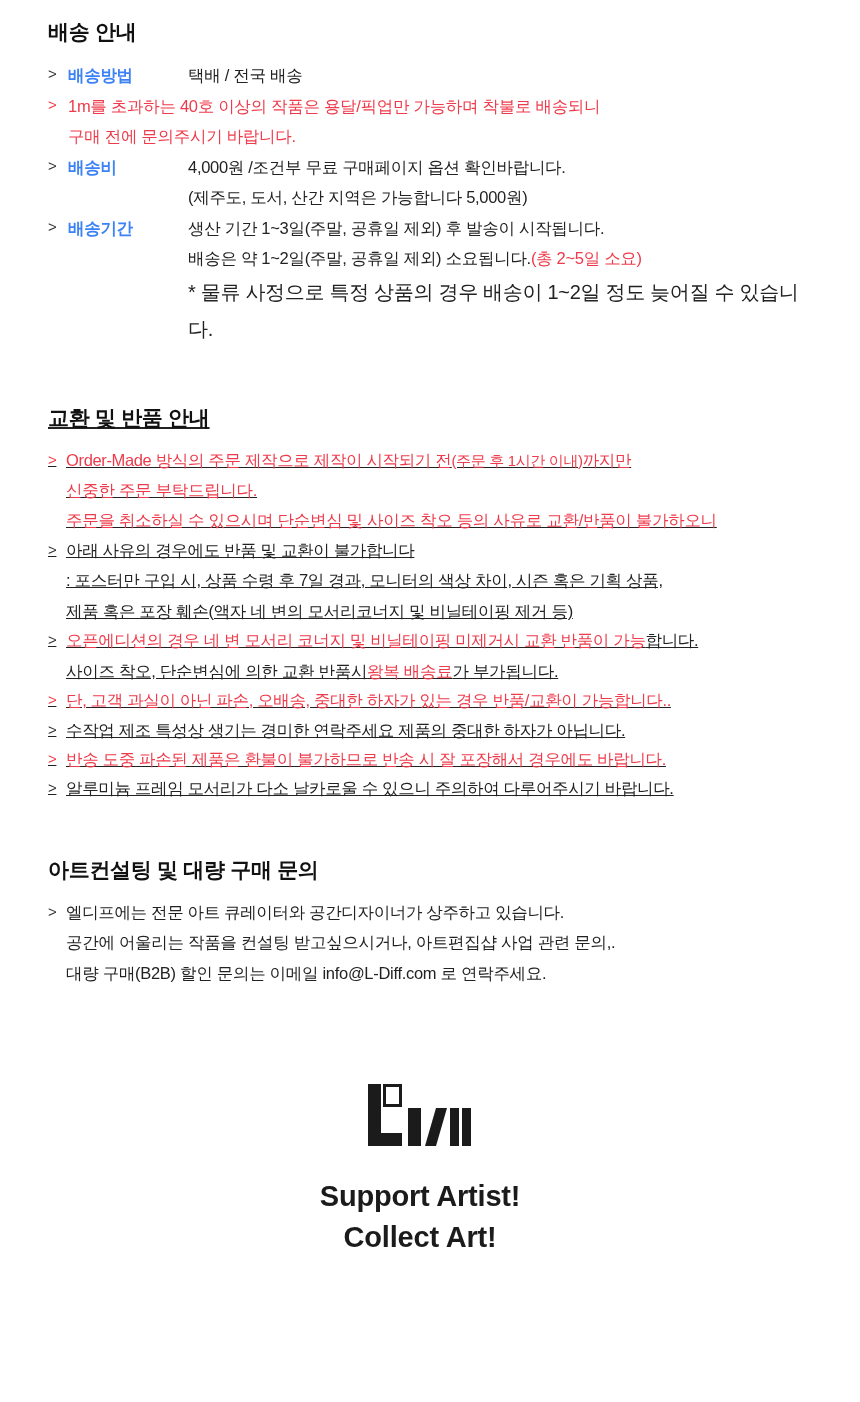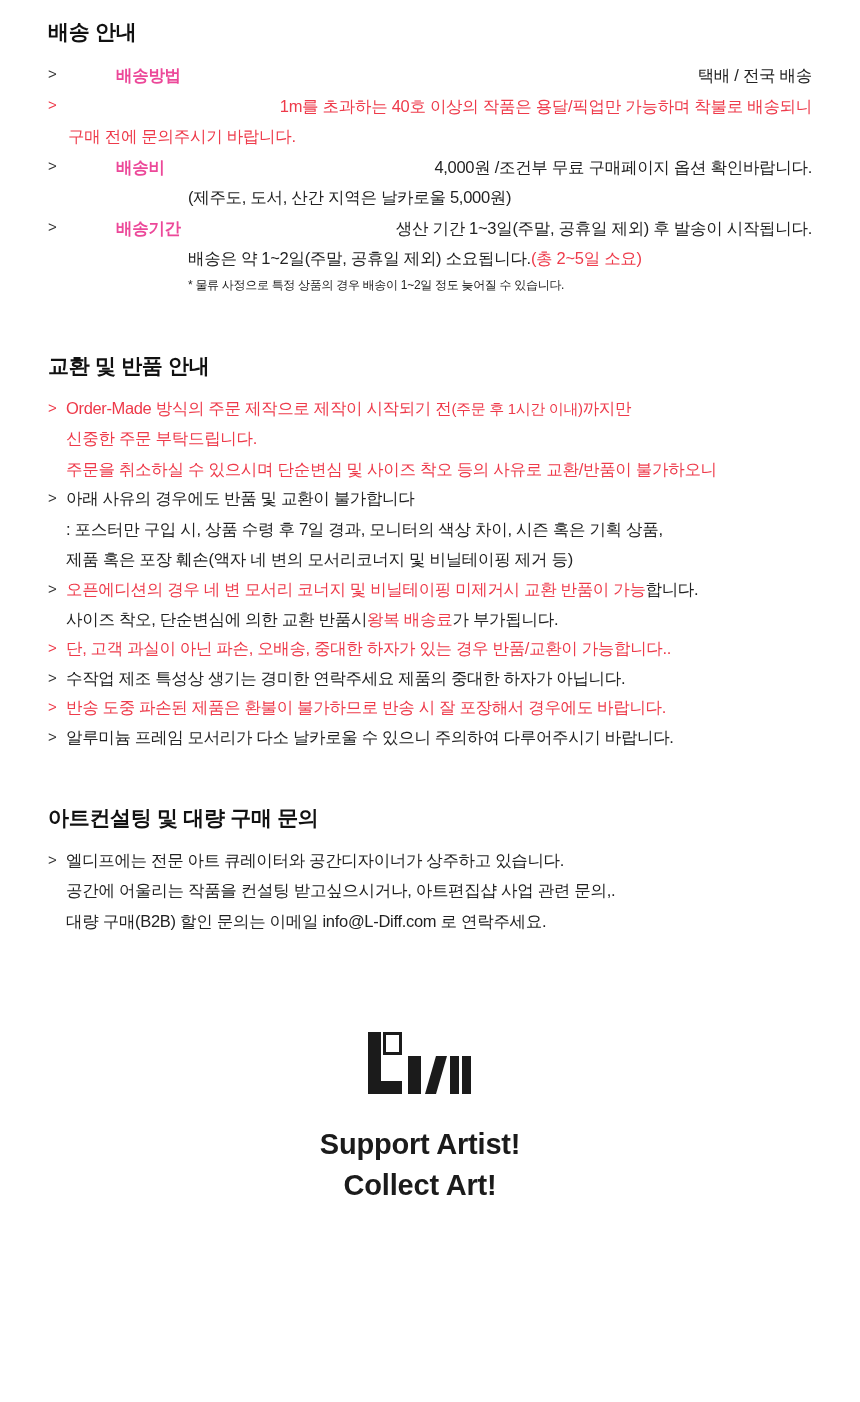--- a/index.html
+++ b/index.html
@@ -53,8 +53,7 @@
   .label {
     flex: 0 0 120px;
     font-weight: bold;
-    color: #ec4899;
-    margin-left: 48px;
+    color: #3b82f6;
   }
   .val { flex: 1 1 auto; text-align: right; }
   .indent-line {

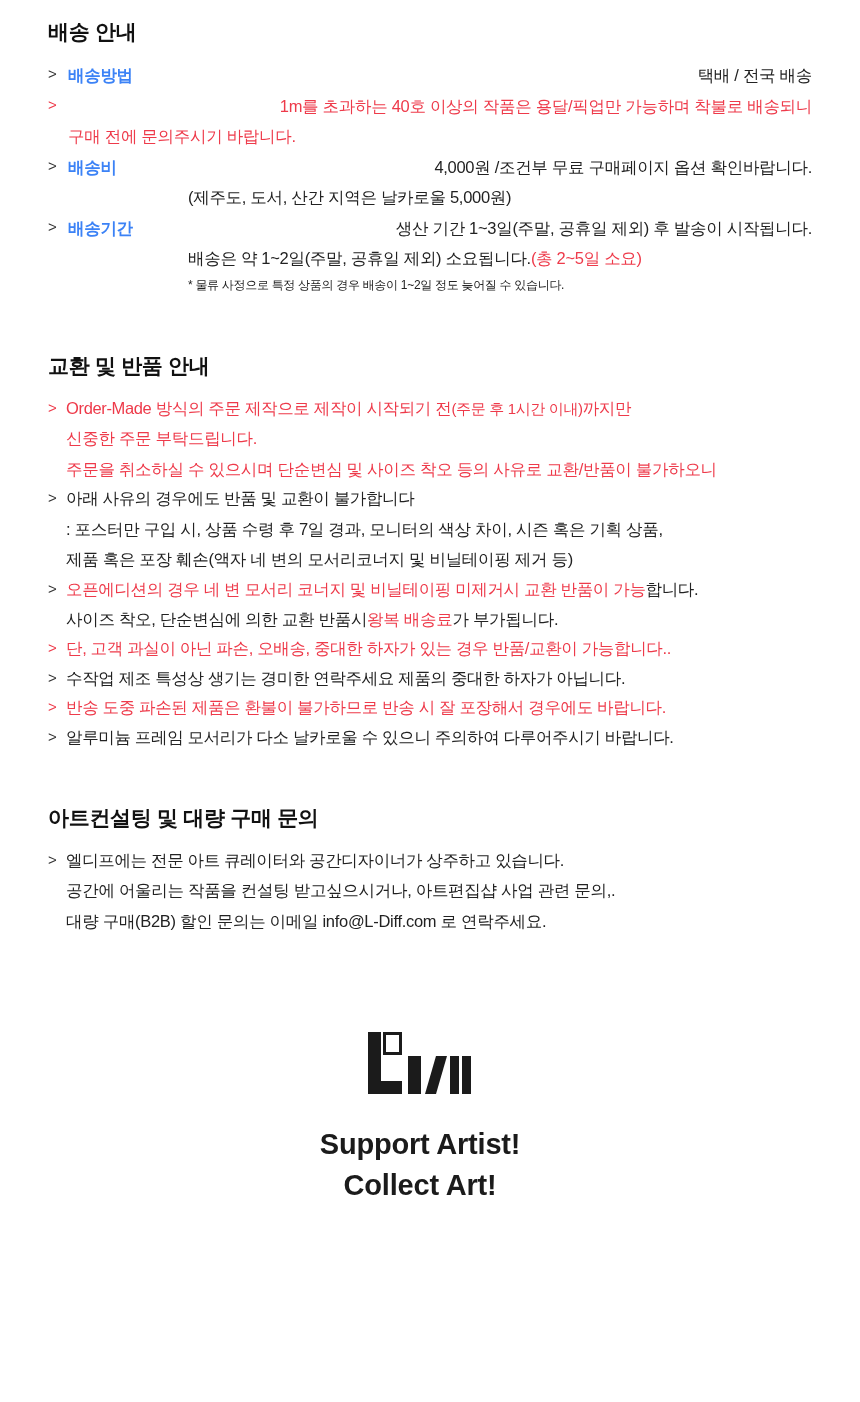--- a/index.html
+++ b/index.html
@@ -55,7 +55,7 @@
     font-weight: bold;
     color: #3b82f6;
   }
-  .val { flex: 1 1 auto; text-align: right; }
+  .val { flex: 1 1 auto; }
   .indent-line {
     display: flex;
     font-size: 16.5px;

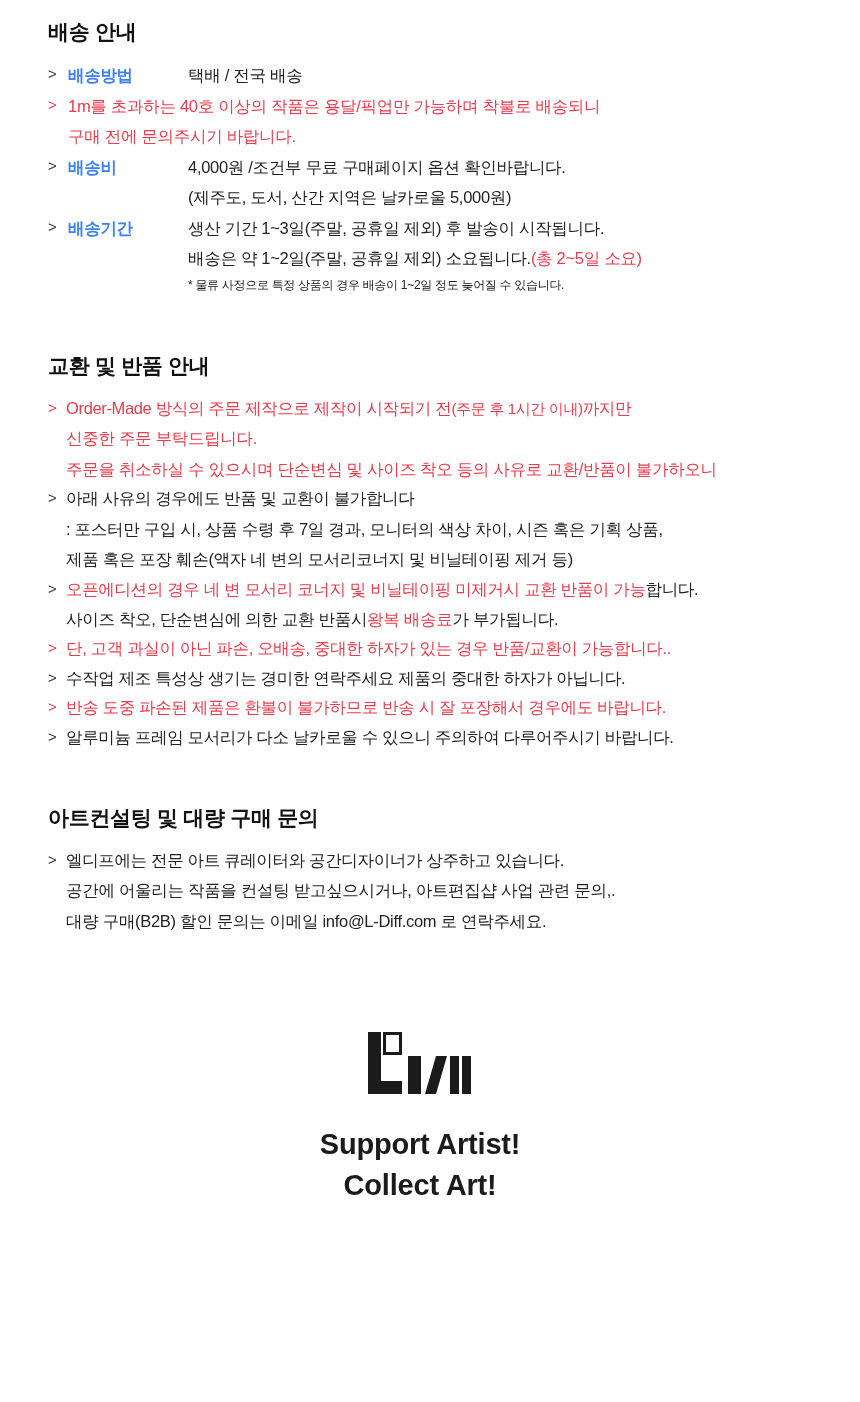--- a/index.html
+++ b/index.html
@@ -132,7 +132,7 @@
       <span class="val"><span class="bold">4,000원 /조건부 무료</span><span> 구매페이지 옵션 확인바랍니다.</span></span>
     </div>
     <div class="indent-line ind-140">
-      <span>(제주도, 도서, 산간 지역은 날카로울 5,000원)</span>
+      <span>(제주도, 도서, 산간 지역은 가능합니다 5,000원)</span>
     </div>
 
     <div class="row">

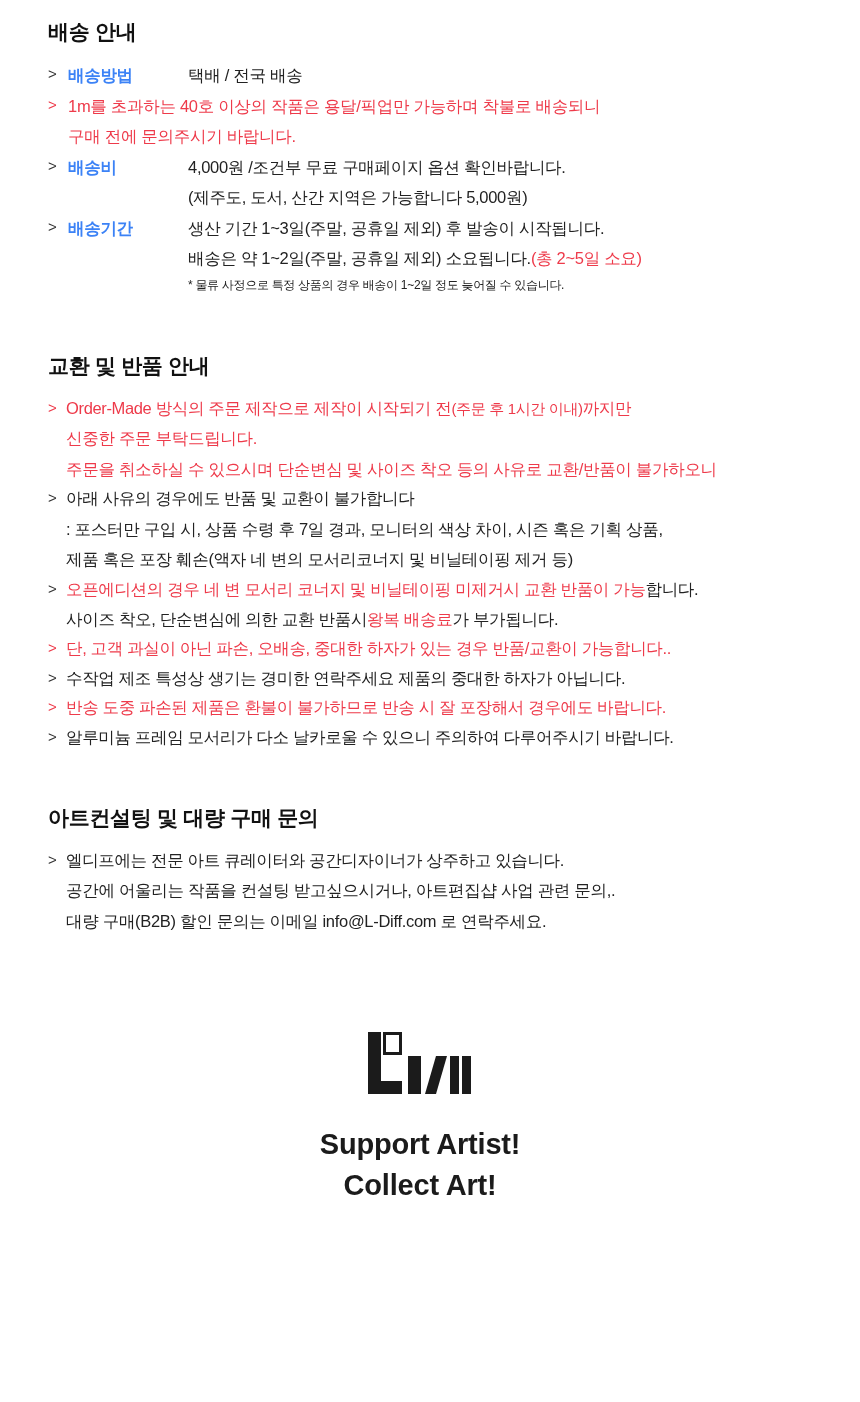--- a/index.html
+++ b/index.html
@@ -67,7 +67,7 @@
   .red { color: #ee3a4a; }
   .bold { font-weight: normal; }
   .small { font-size: 15px; }
-  .sub { font-size: 12px; }
+  .sub { font-size: 20px; }
 
   
   .xrow {

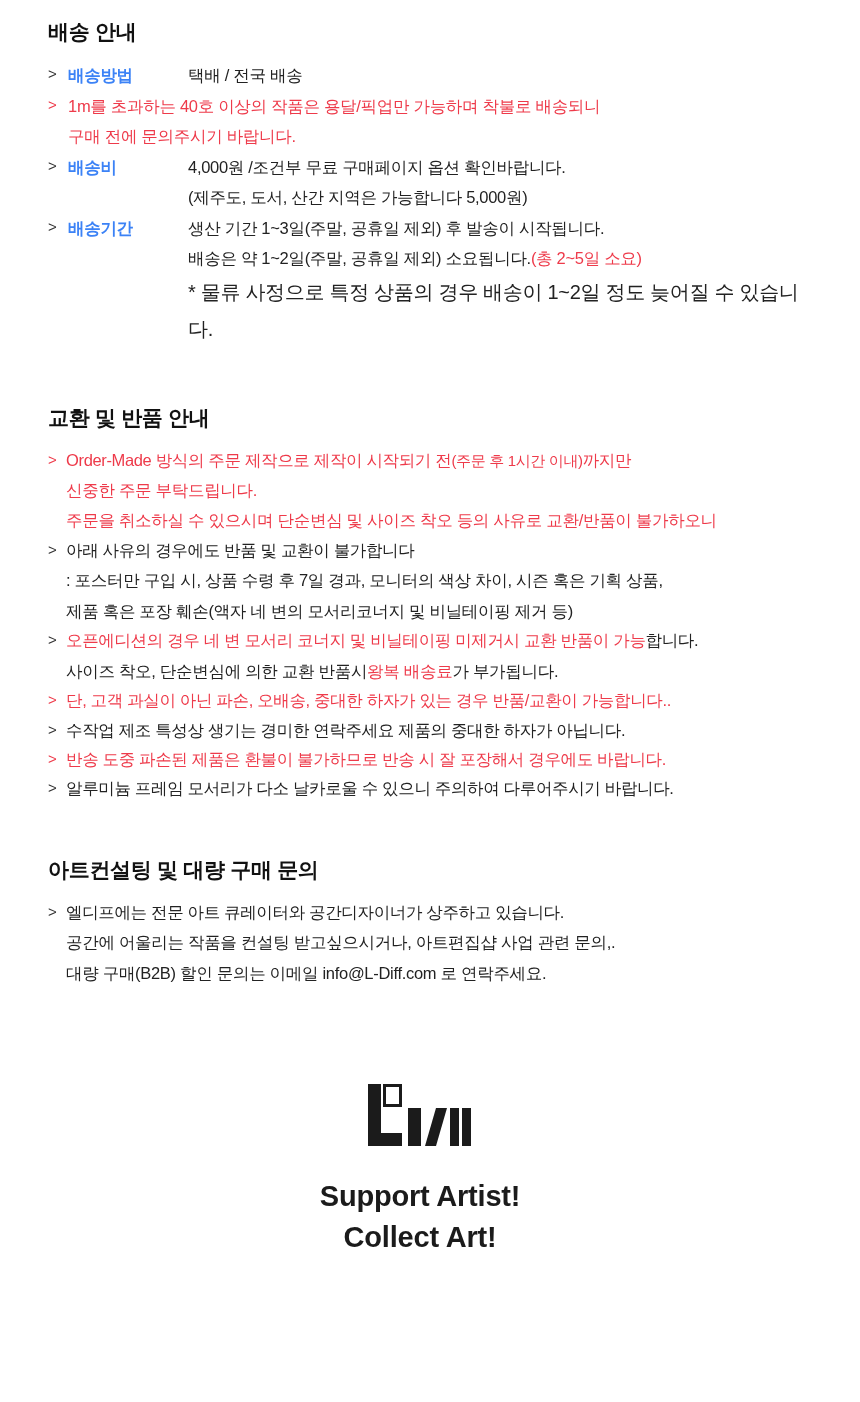--- a/index.html
+++ b/index.html
@@ -32,7 +32,7 @@
     letter-spacing: -0.3px;
   }
   .s1 { padding-top: 18px; }
-  .s2 { padding-top: 56px; }
+  .s2 { padding-top: 56px; text-decoration: underline; }
   .s3 { padding-top: 52px; }
 
   .row {

